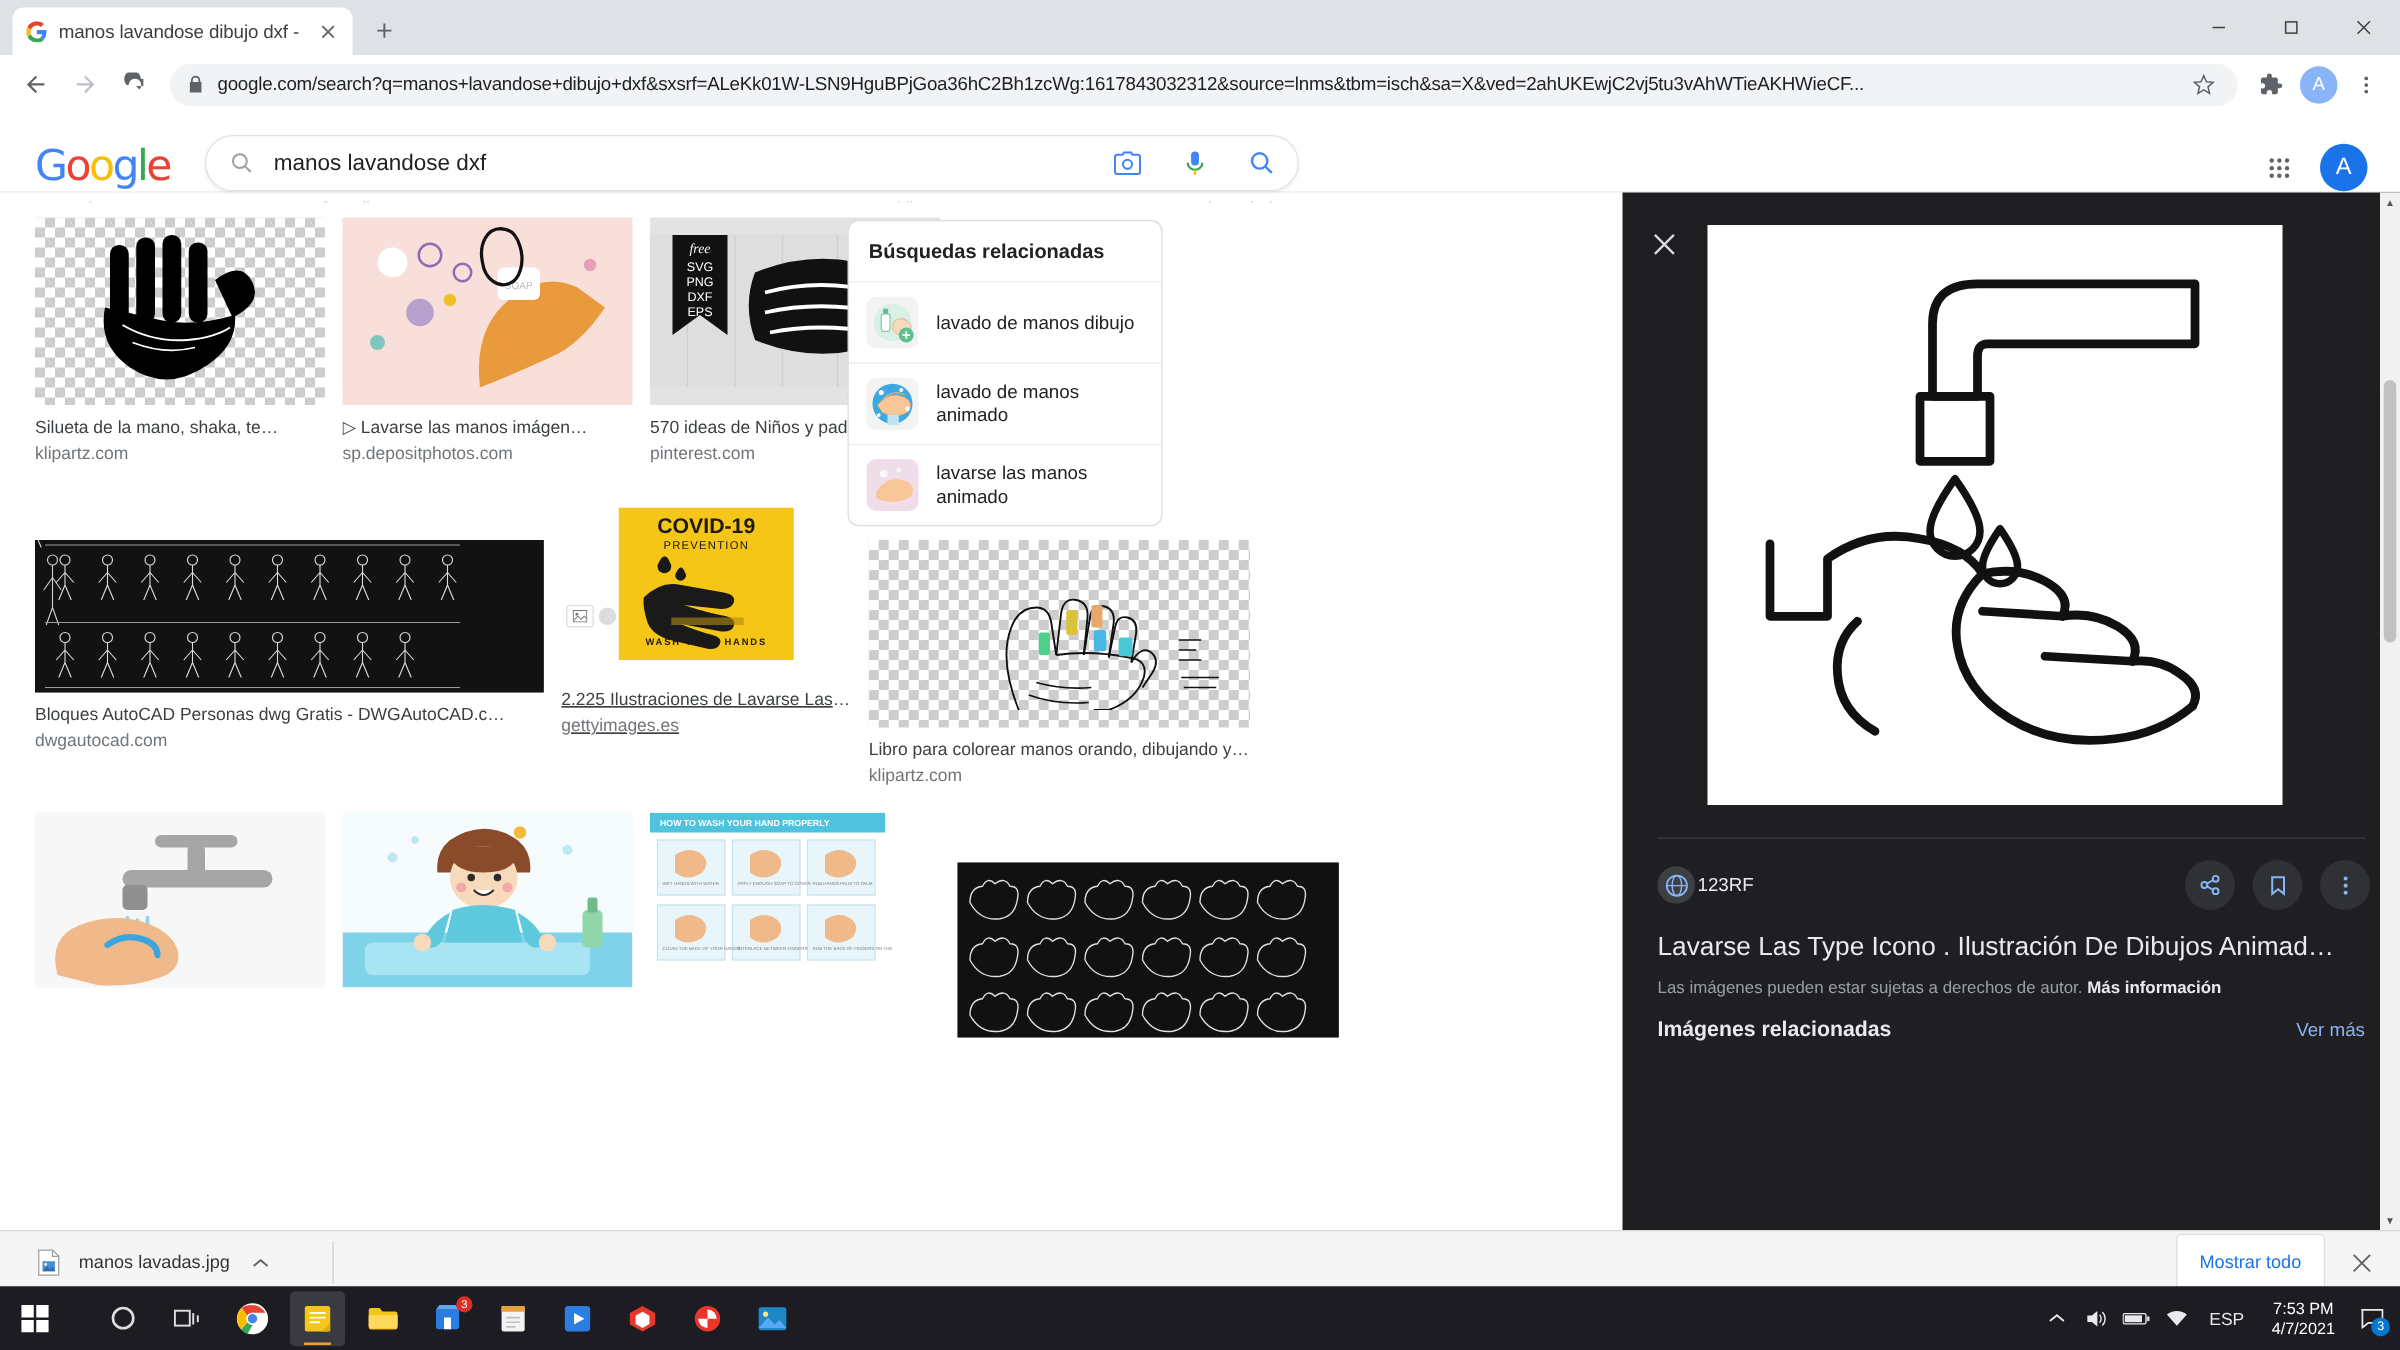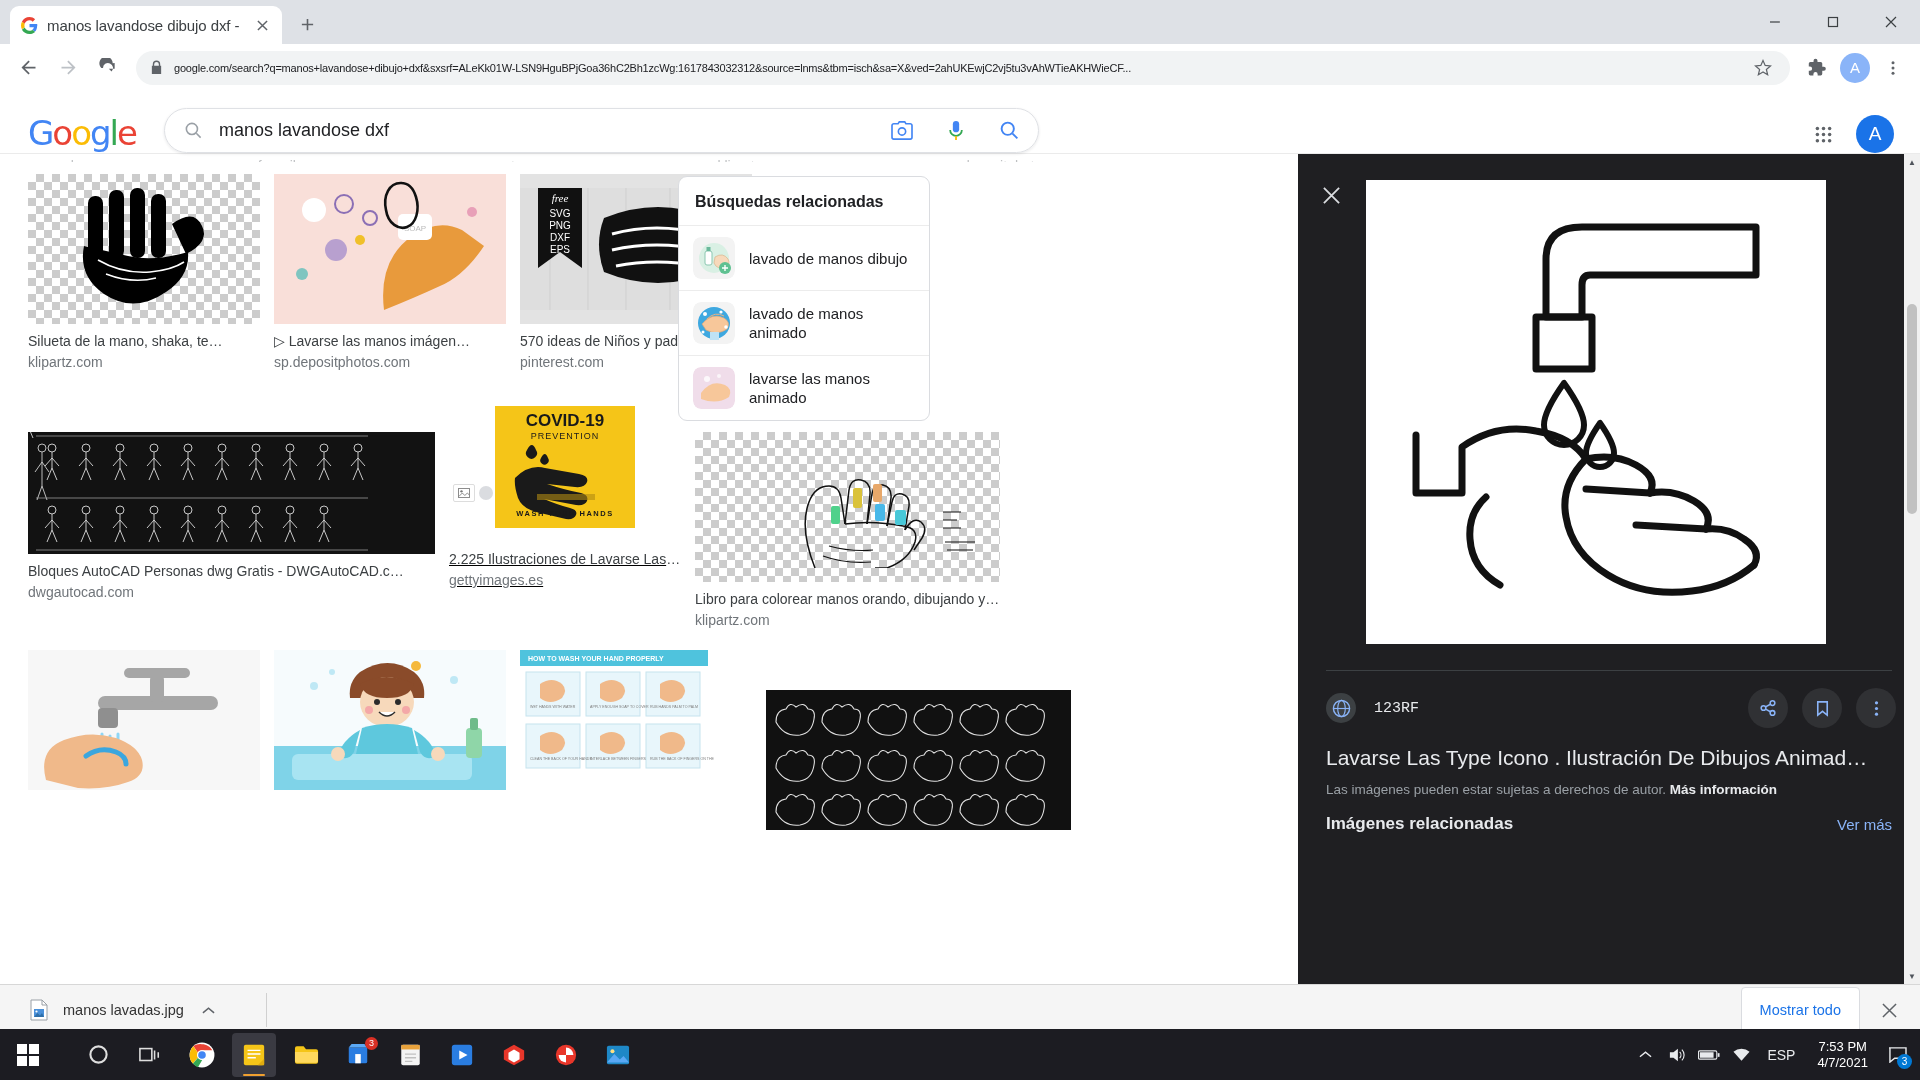--- a/index.html
+++ b/index.html
@@ -52,7 +52,7 @@
   }
   .omnibox .lock { flex:0 0 14px; display:flex; align-items:center; }
   .url {
-    font-size:11px; color:#202124; white-space:nowrap; overflow:hidden;
+    font-size:15px; color:#202124; white-space:nowrap; overflow:hidden;
     text-overflow:clip; flex:1; letter-spacing:-0.2px;
   }
   .star { width:26px; height:26px; display:flex; align-items:center; justify-content:center; color:#5f6368; flex:0 0 26px; }

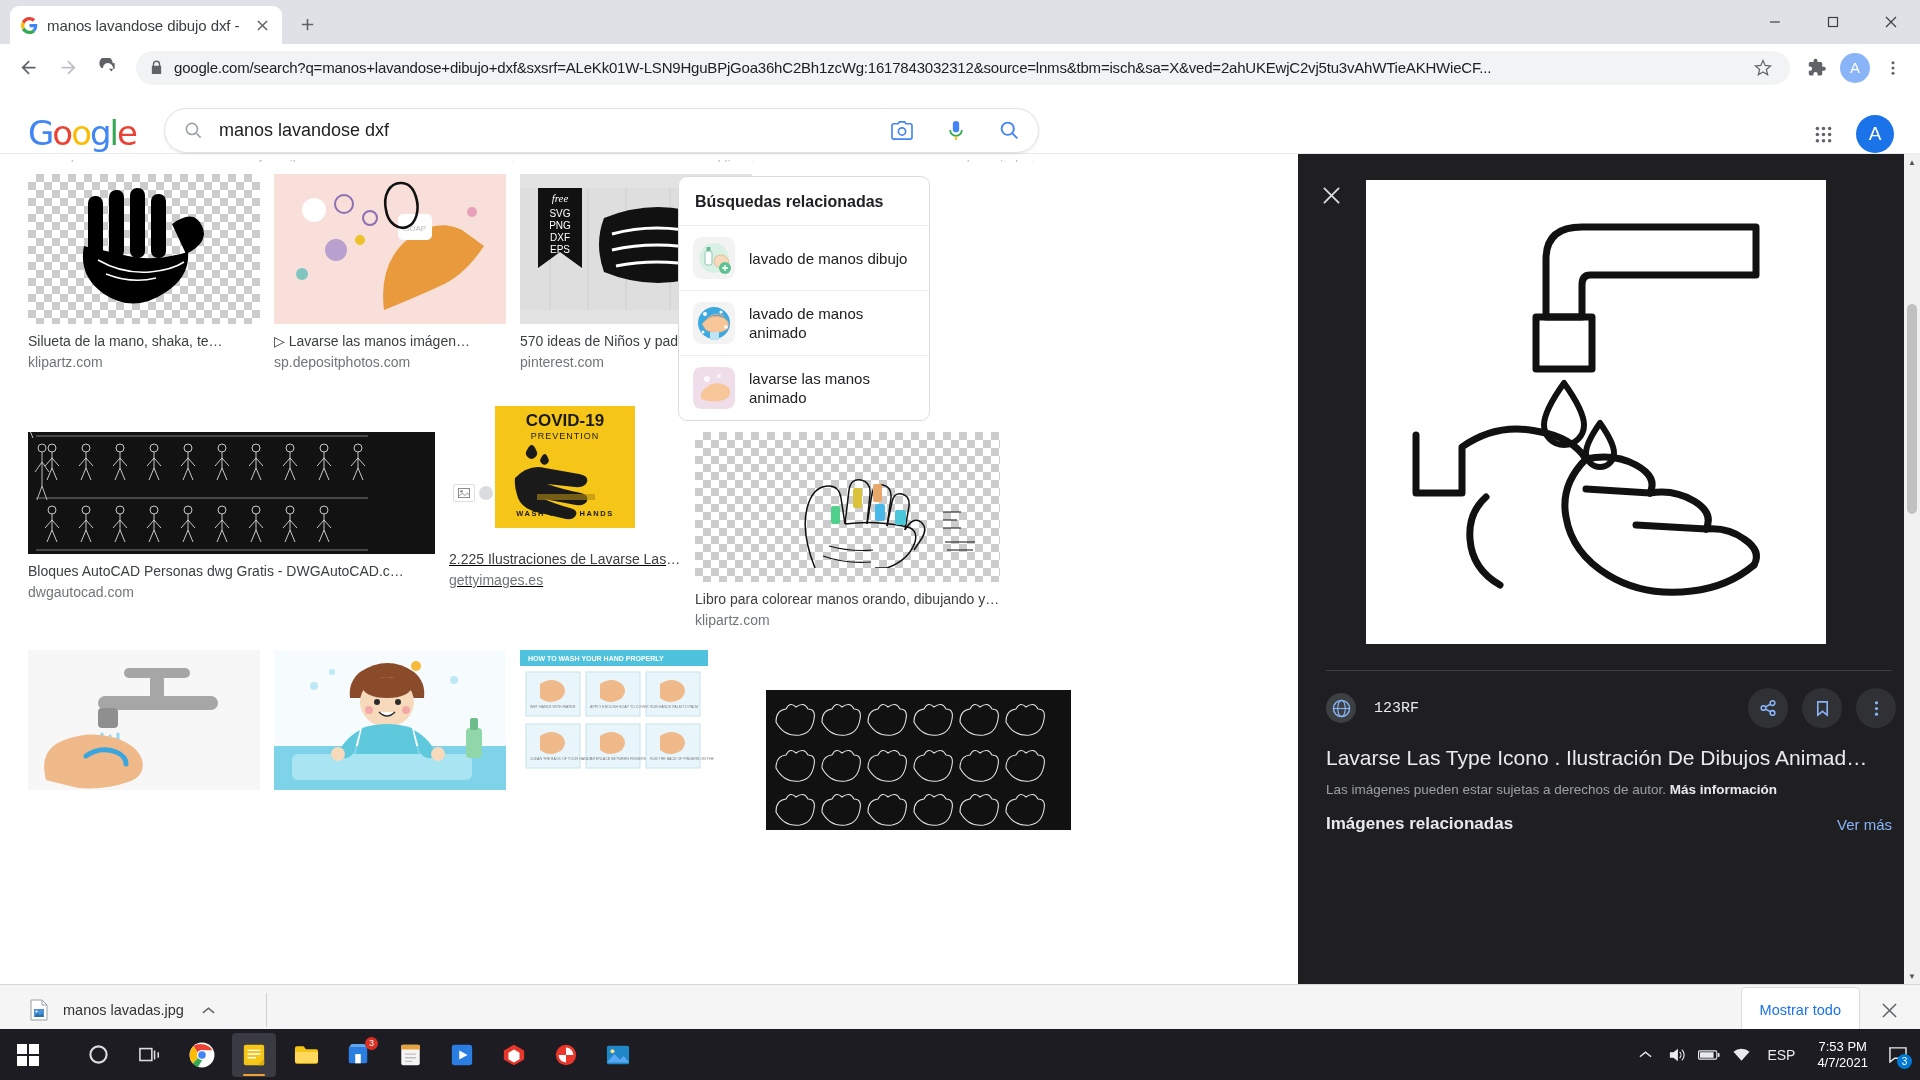--- a/index.html
+++ b/index.html
@@ -147,7 +147,7 @@
   }
   .panel-div { position:absolute; left:28px; top:516px; width:566px; height:1px; background:#3c4043; }
   .panel-meta { position:absolute; left:28px; top:534px; width:570px; display:flex; align-items:center; }
-  .src-chip { display:flex; align-items:center; gap:18px;font-family:Liberation Mono, monospace; }
+  .src-chip { display:flex; align-items:center; gap:2px; }
   .src-ico { width:30px; height:30px; border-radius:50%; background:#3c4043; display:flex; align-items:center; justify-content:center; }
   .src-name { font-size:15px; color:#e8eaed; }
   .panel-actions { margin-left:auto; display:flex; align-items:center; gap:14px; }

